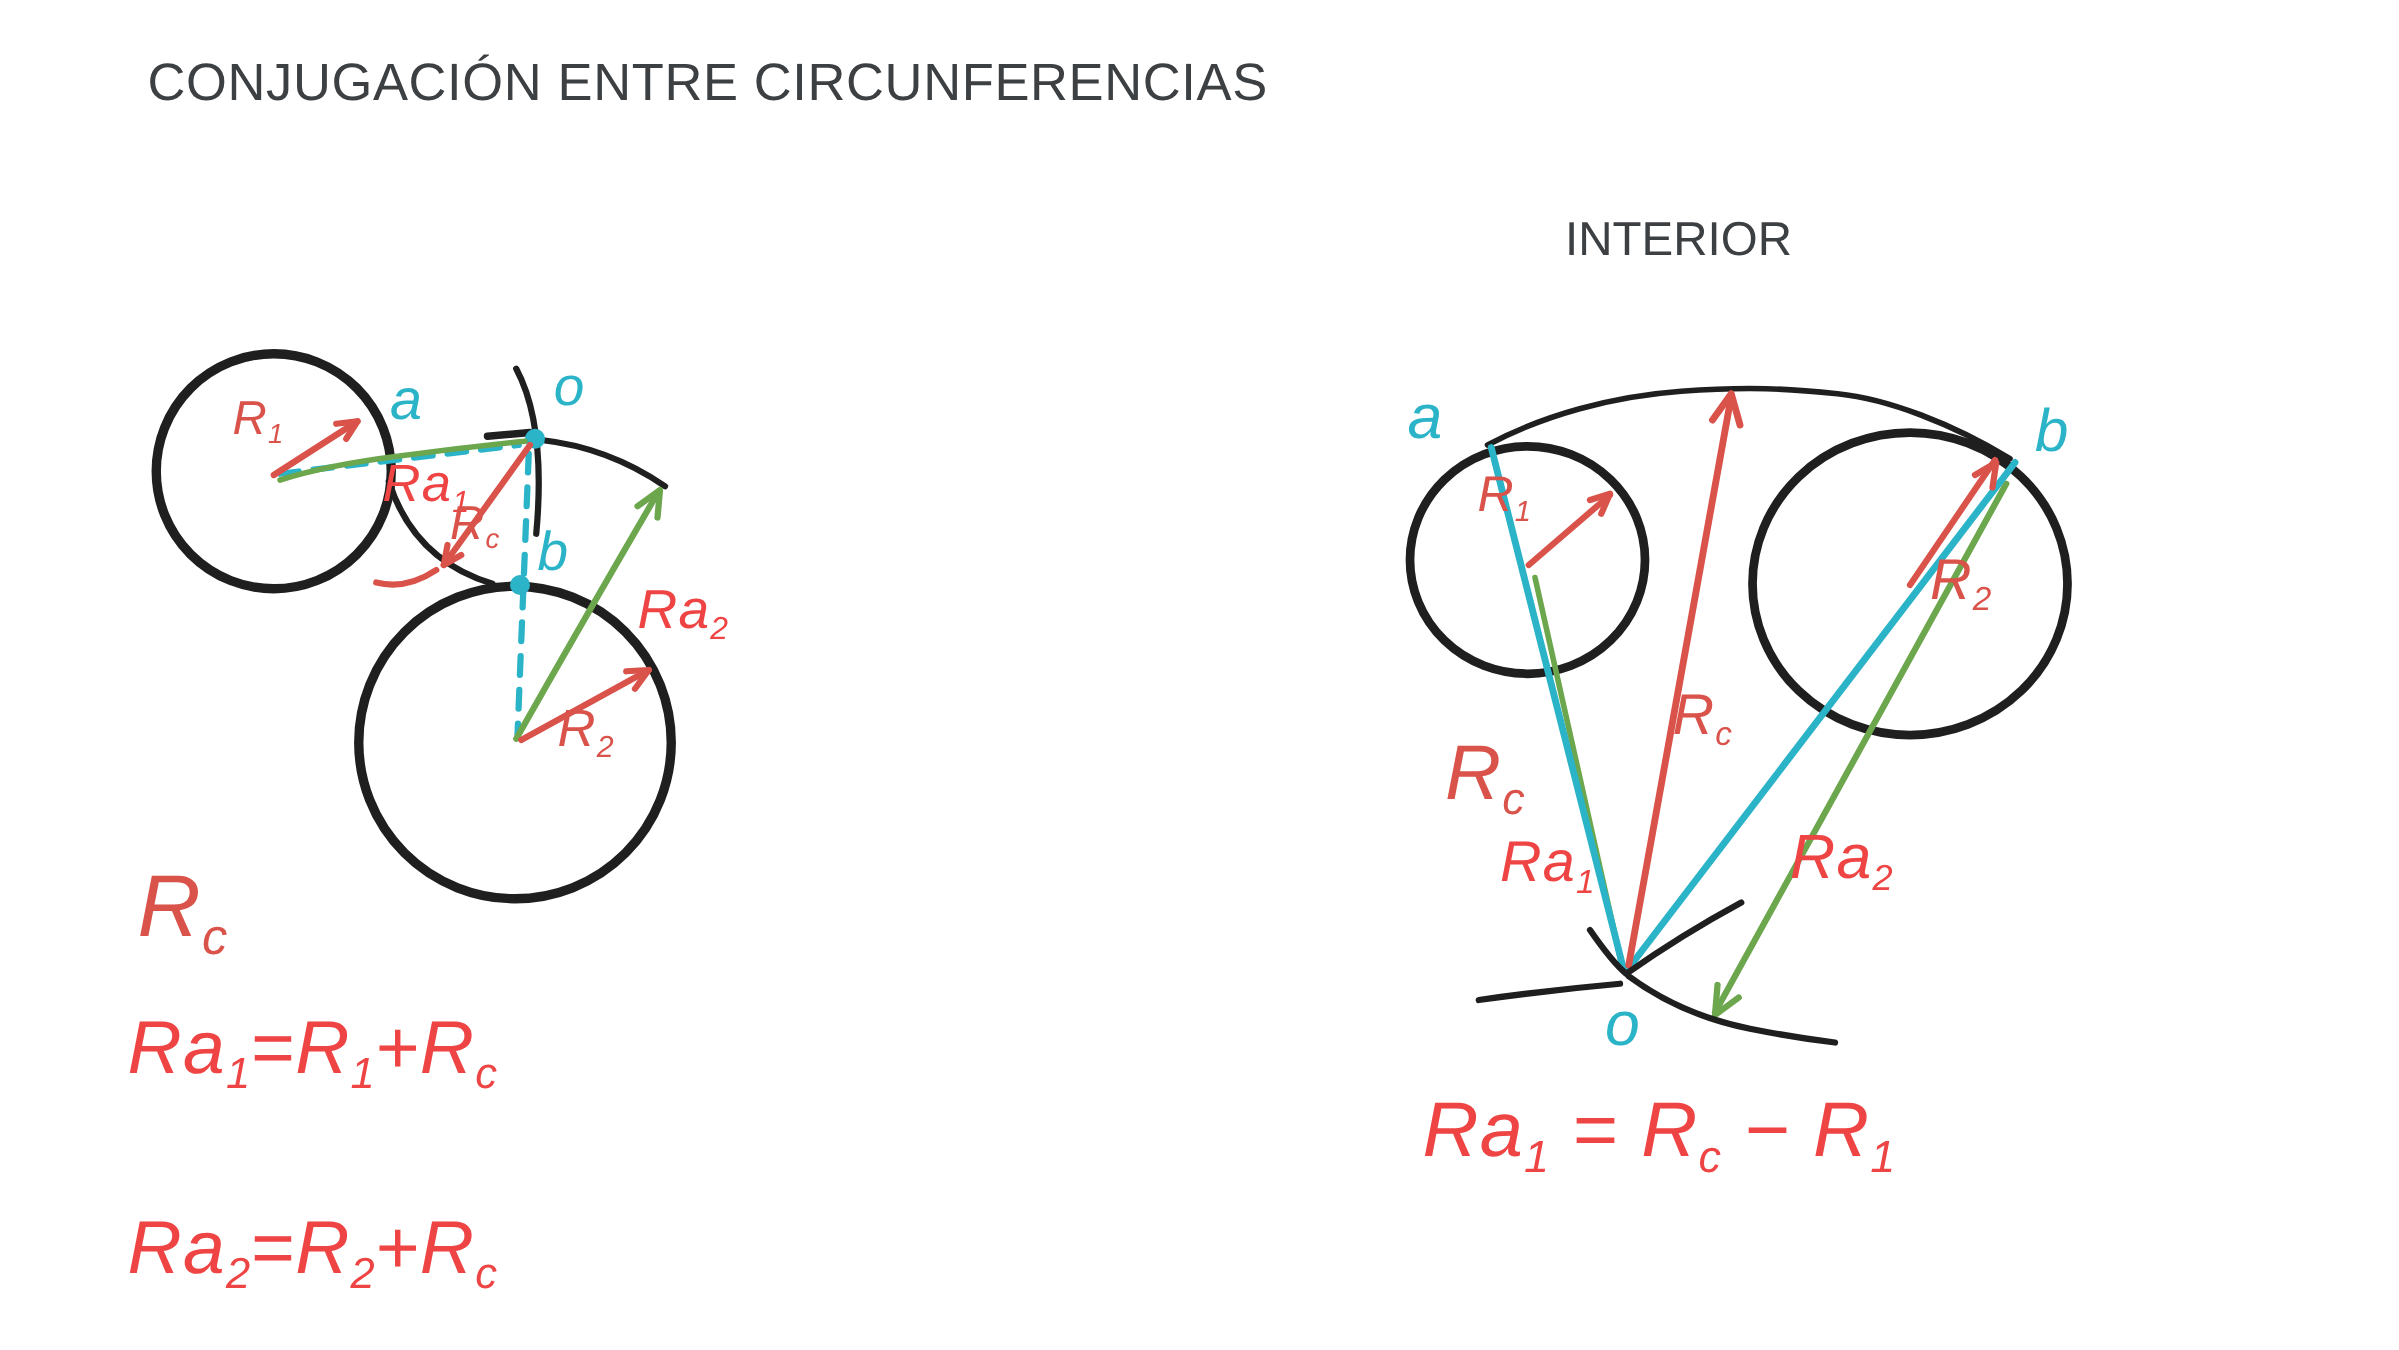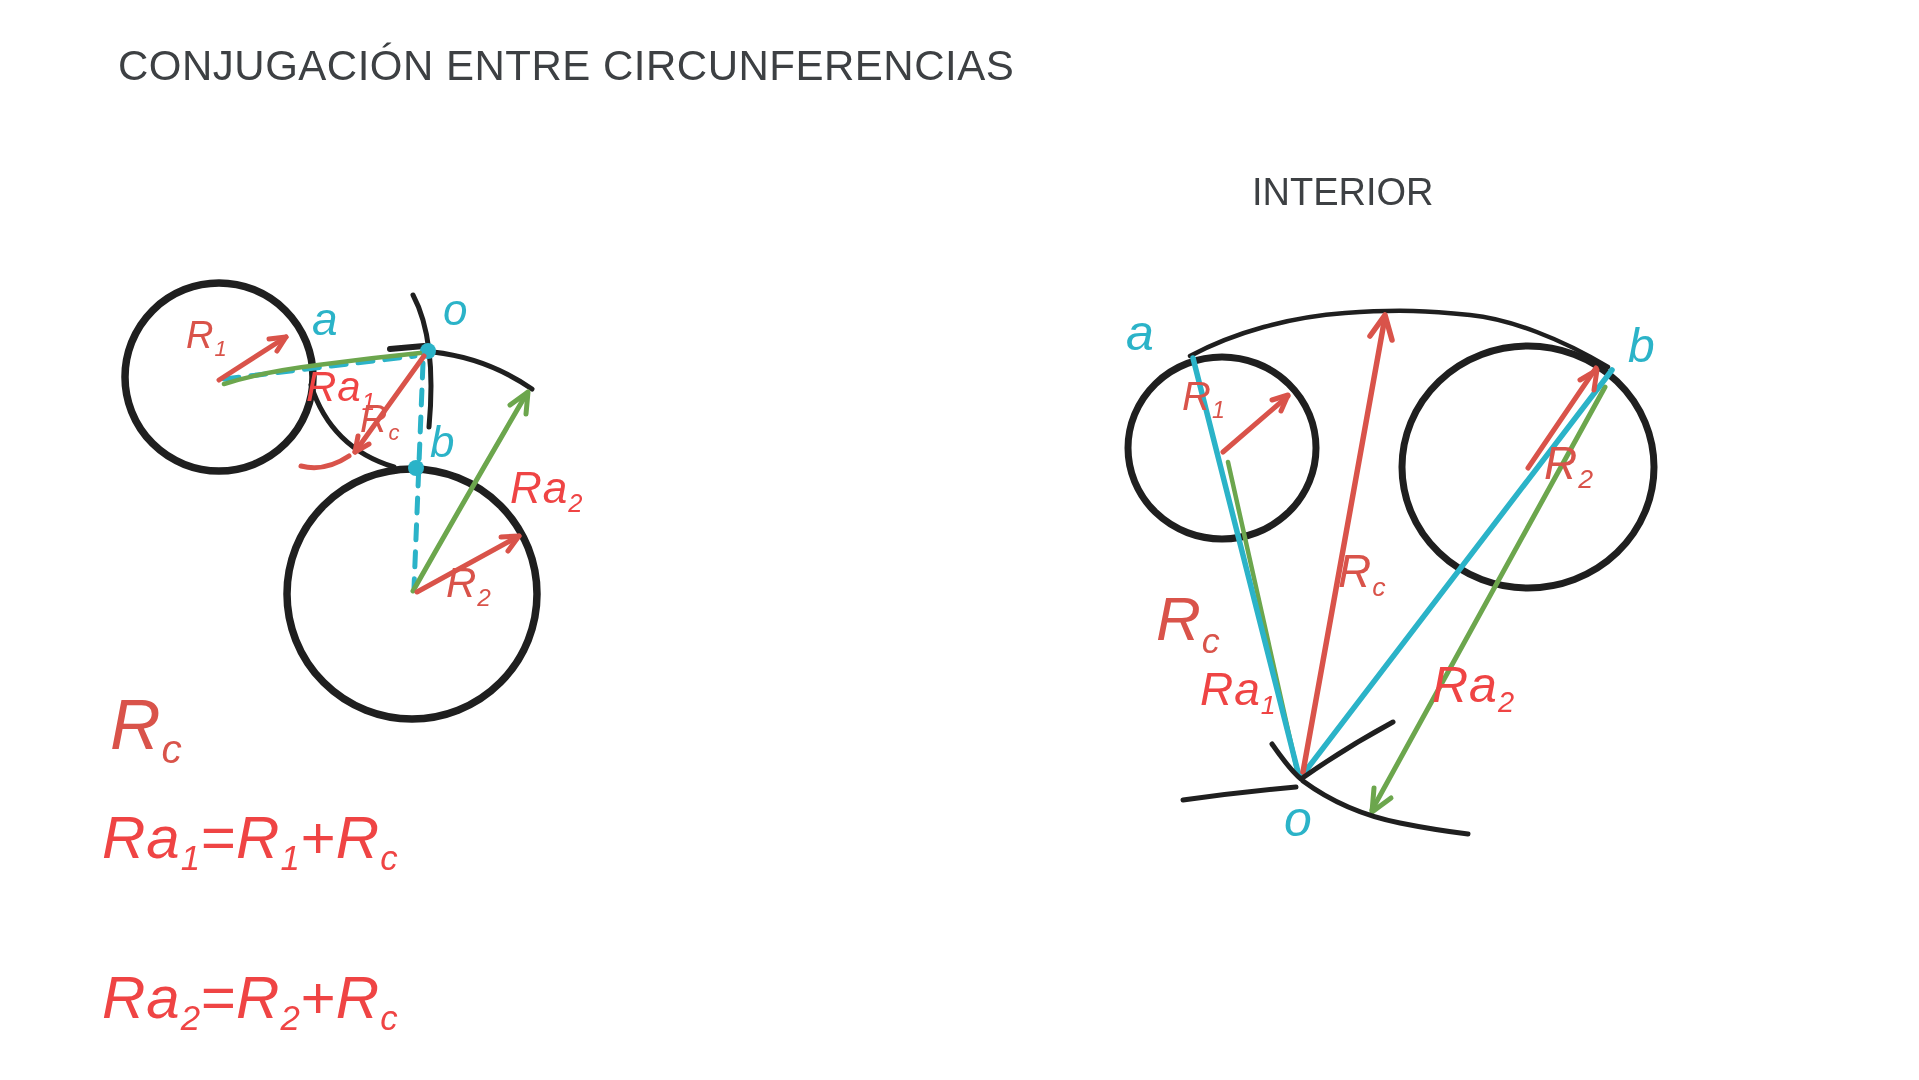--- a/index.html
+++ b/index.html
@@ -97,6 +97,7 @@
   <div class="hw c-green" style="left:1200px;top:666px;font-size:46px;"><span>Ra</span><sub>1</sub></div>
   <div class="hw c-green" style="left:1432px;top:660px;font-size:50px;"><span>Ra</span><sub>2</sub></div>
 
+  <div class="hw c-green" style="left:1138px;top:874px;font-size:62px;"><span>Ra</span><sub>1</sub><span> = R</span><sub>c</sub><span> − R</span><sub>1</sub></div>
 
 </div>
 

